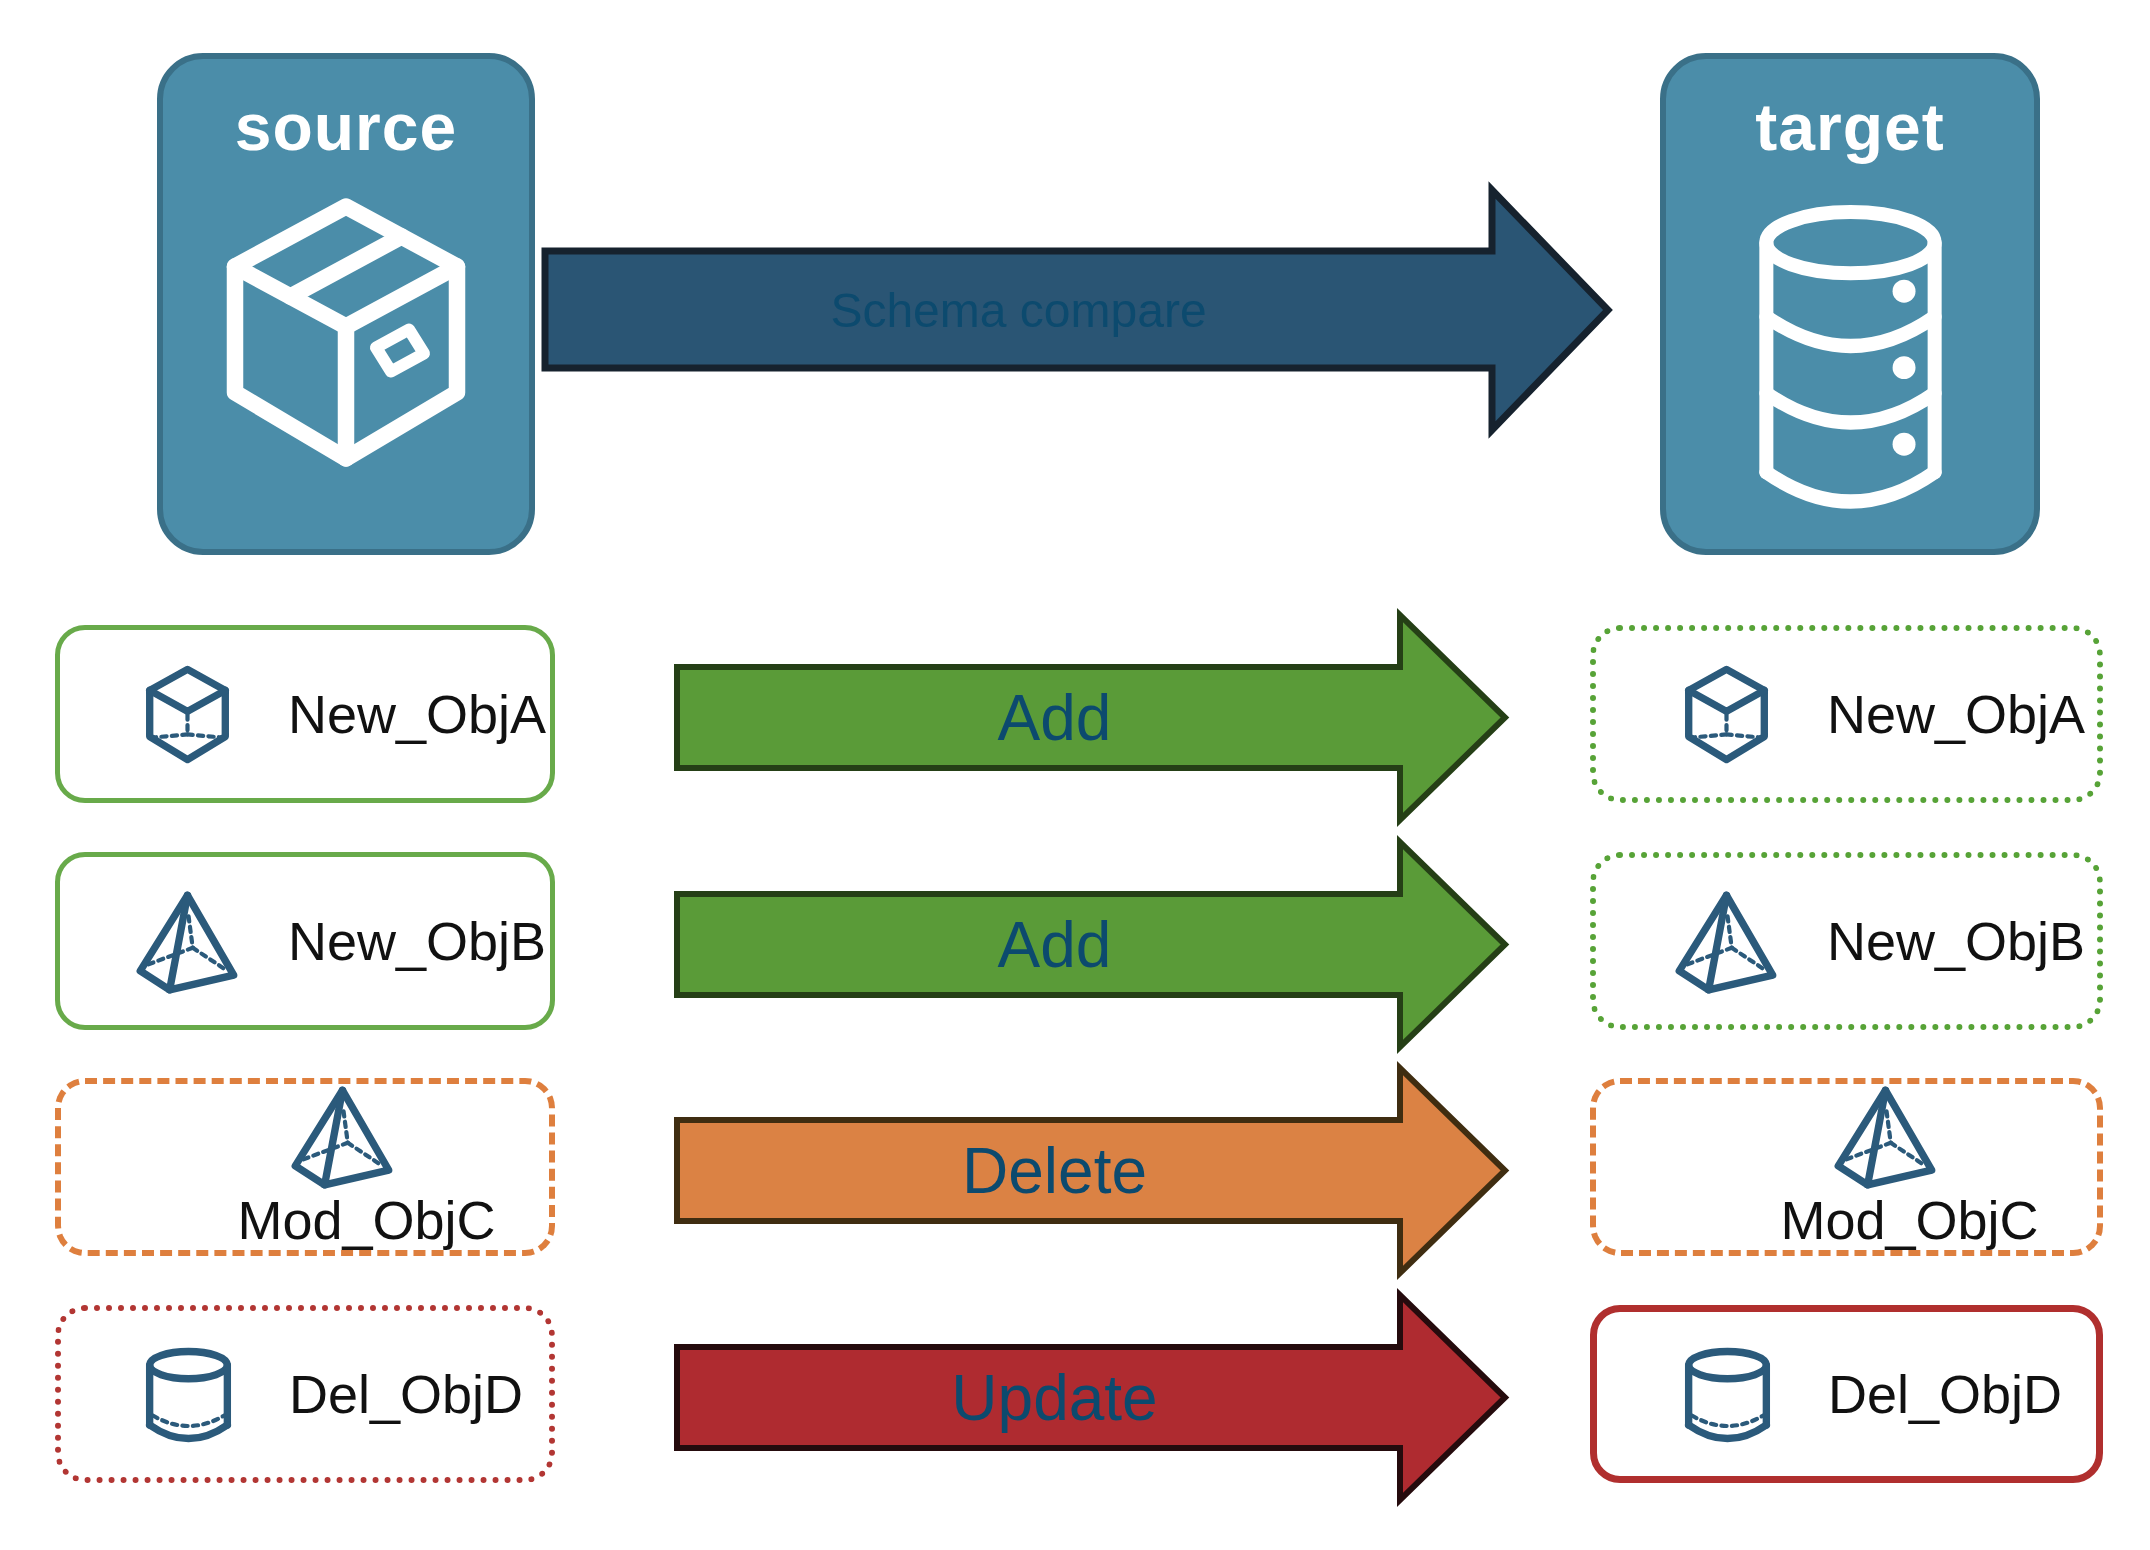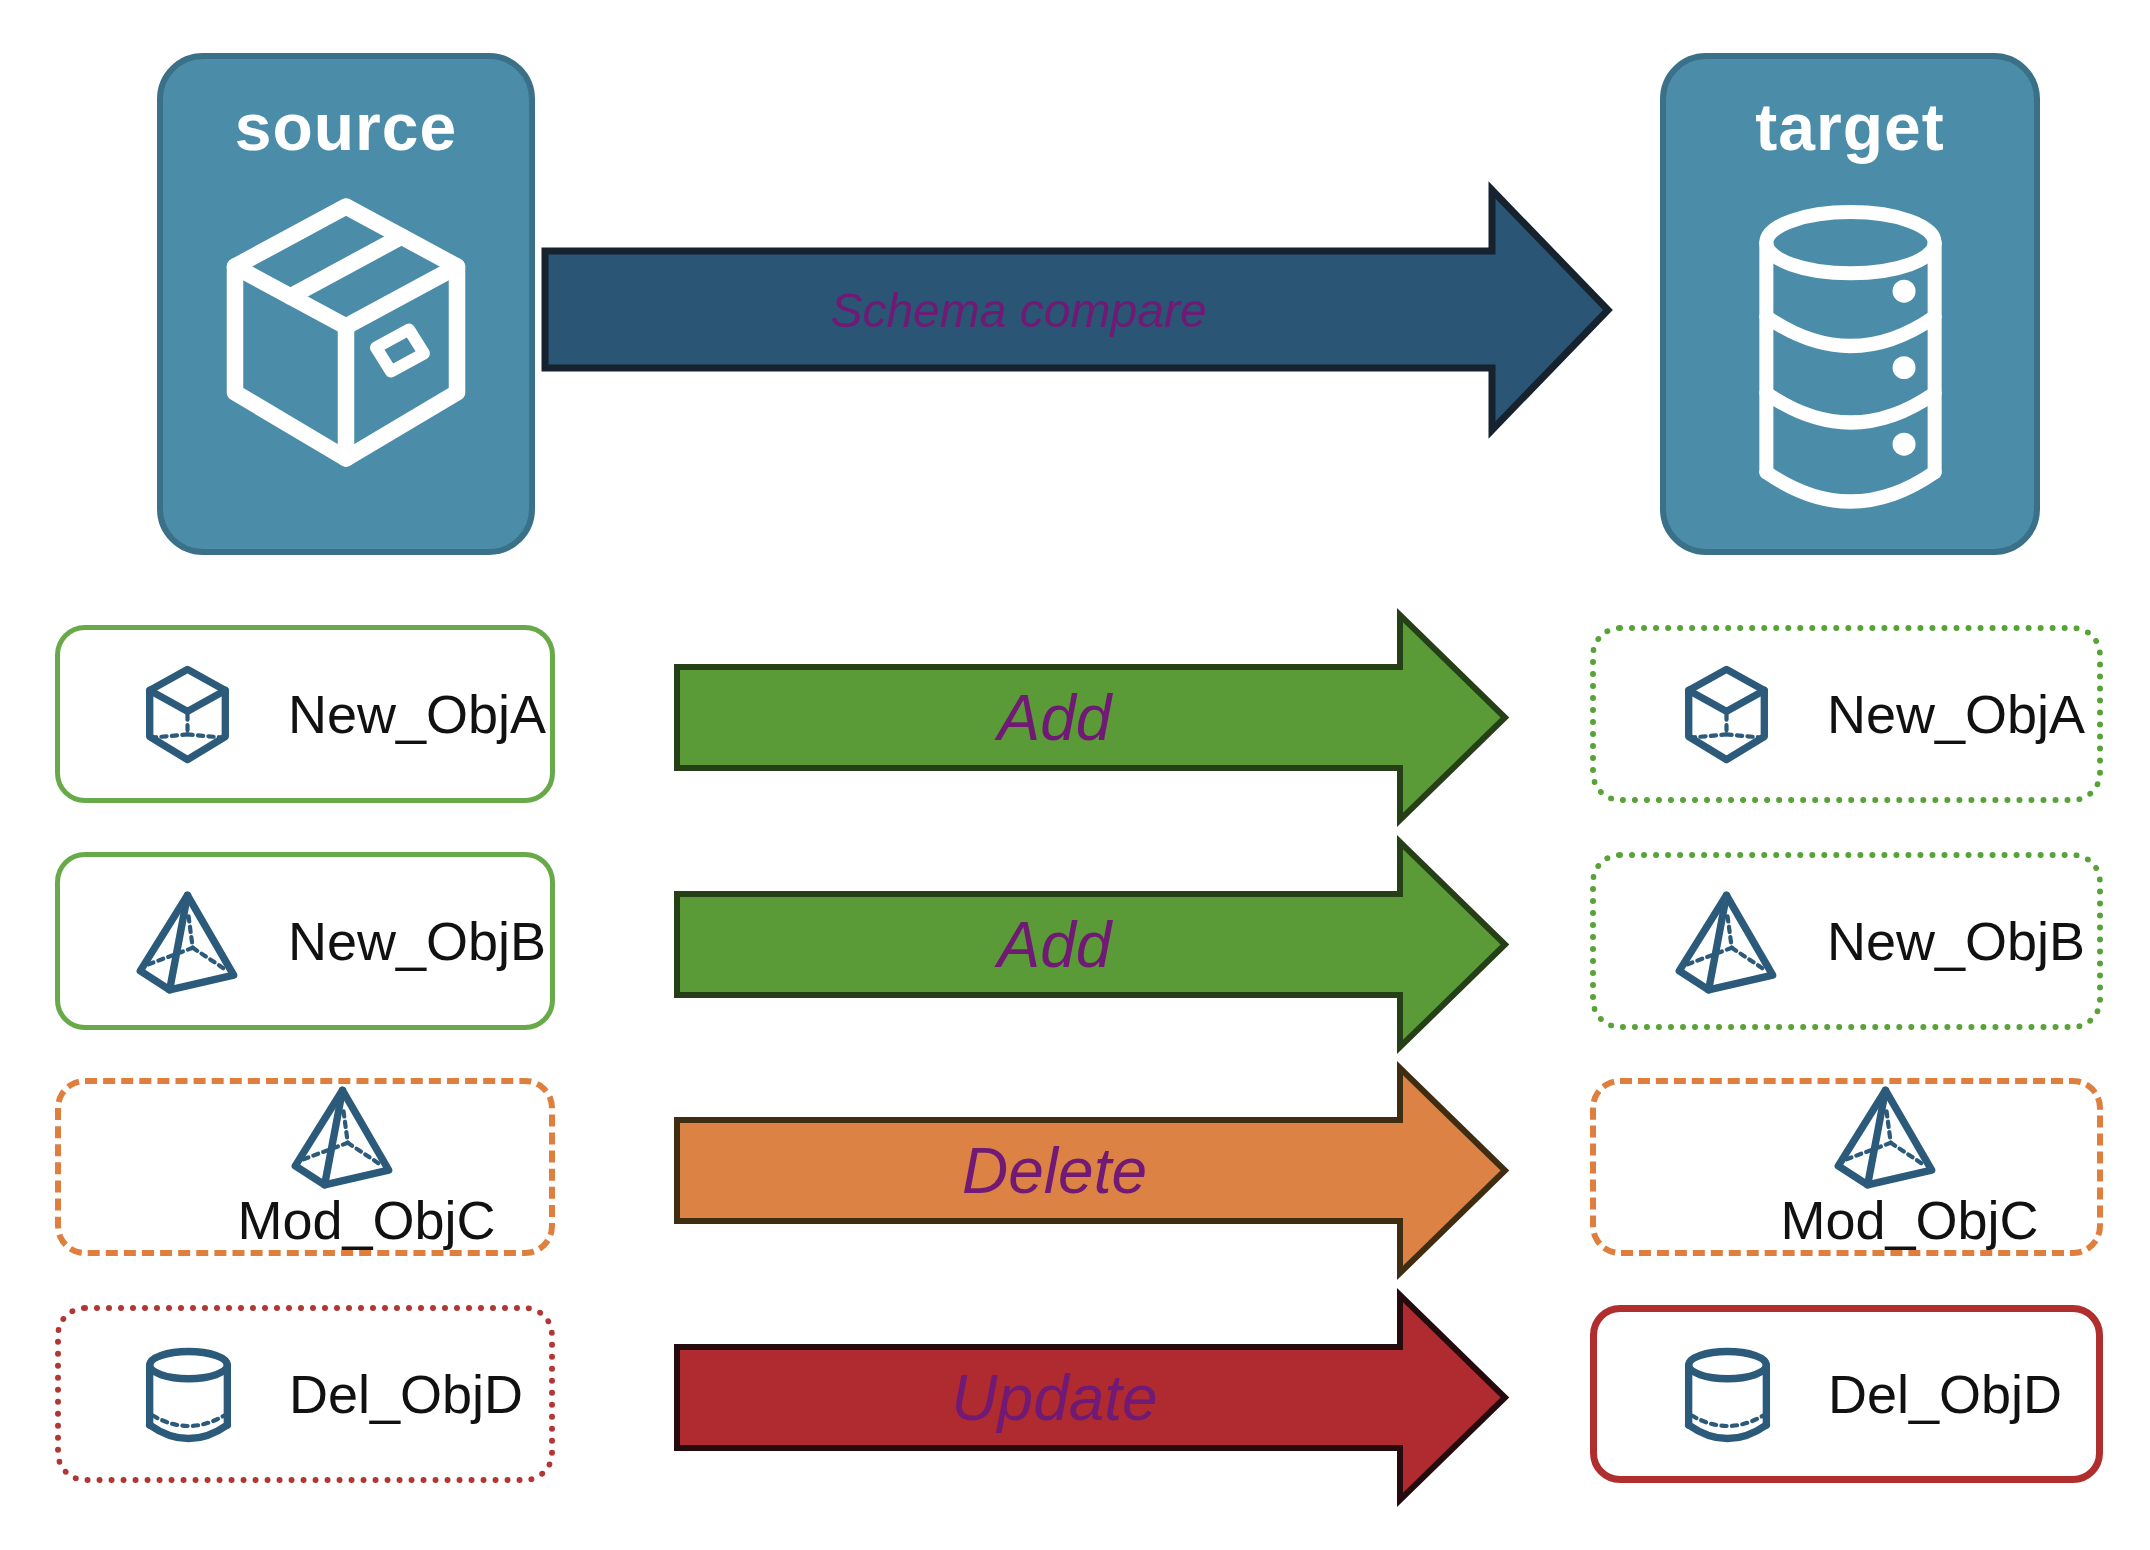--- a/index.html
+++ b/index.html
@@ -24,8 +24,7 @@
   .arrow-wrap svg{position:absolute;left:0;top:0;overflow:visible;}
   .arrow-label{
     position:absolute;top:0;height:100%;display:flex;align-items:center;justify-content:center;
-    color:#701a75;
-    font-style:italic;
+    color:#0c4a6e;
   }
   .schema-arrow{left:545px;top:190px;width:1063px;height:240px;}
   .schema-arrow .arrow-label{left:0;width:947px;font-size:48px;}

